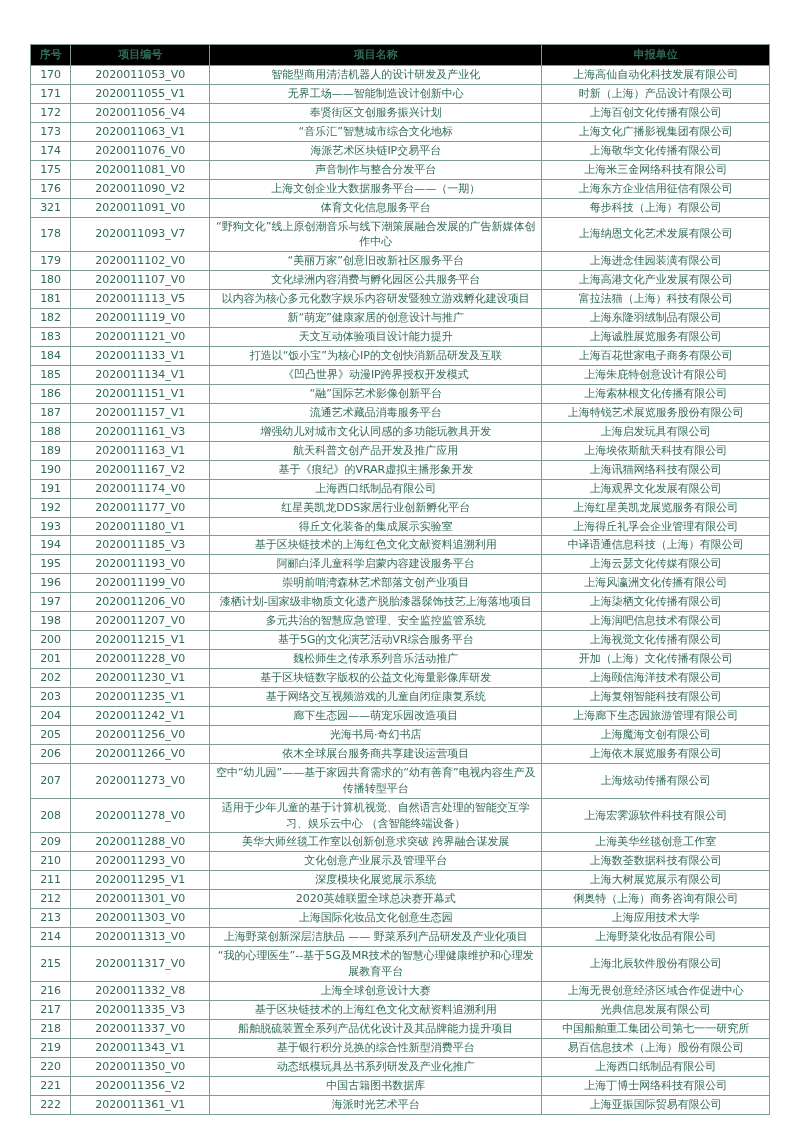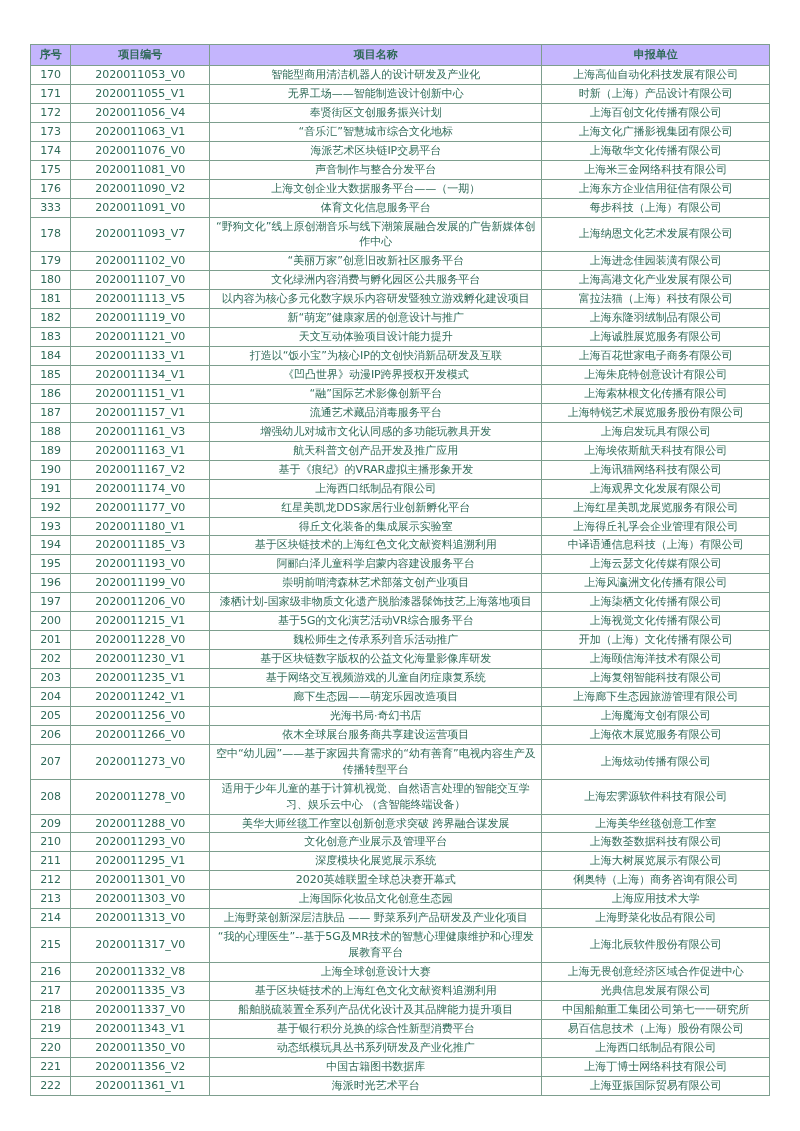--- a/index.html
+++ b/index.html
@@ -28,7 +28,7 @@
     overflow-wrap:anywhere;
   }
   th{
-    background:#c4b5fd;
+    background:#000000;
     font-weight:bold;
     height:18px;
   }

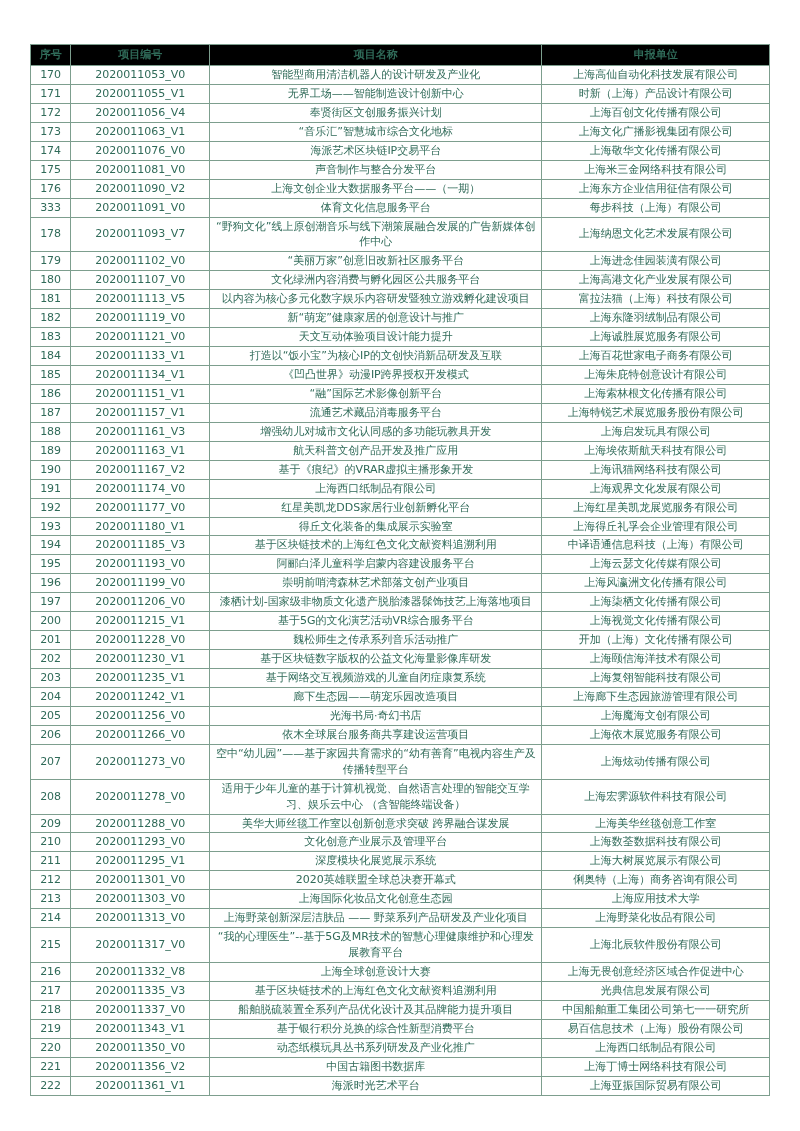--- a/index.html
+++ b/index.html
@@ -100,7 +100,7 @@
           <td class="col-unit">上海东方企业信用征信有限公司</td>
         </tr>
         <tr>
-          <td class="col-no">333</td>
+          <td class="col-no">321</td>
           <td class="col-code">2020011091_V0</td>
           <td class="col-name">体育文化信息服务平台</td>
           <td class="col-unit">每步科技（上海）有限公司</td>

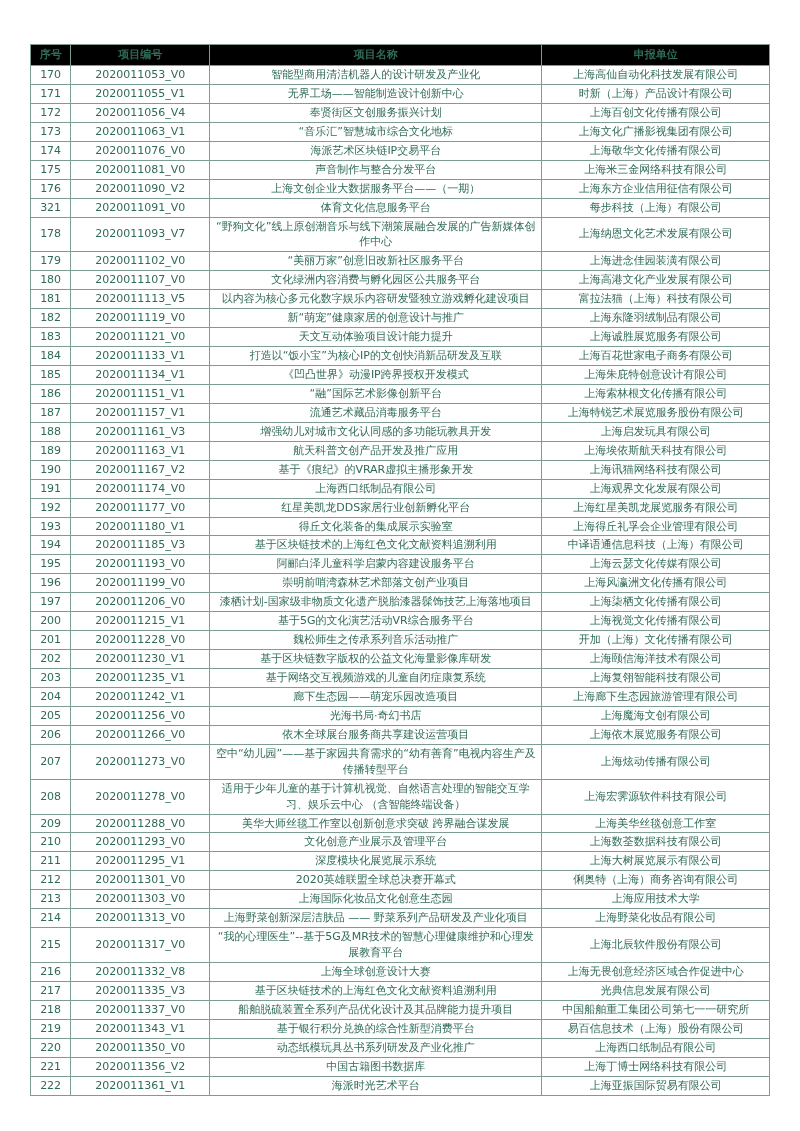--- a/index.html
+++ b/index.html
@@ -226,6 +226,12 @@
           <td class="col-unit">上海柒栖文化传播有限公司</td>
         </tr>
         <tr>
+          <td class="col-no">198</td>
+          <td class="col-code">2020011207_V0</td>
+          <td class="col-name">多元共治的智慧应急管理、安全监控监管系统</td>
+          <td class="col-unit">上海润吧信息技术有限公司</td>
+        </tr>
+        <tr>
           <td class="col-no">200</td>
           <td class="col-code">2020011215_V1</td>
           <td class="col-name">基于5G的文化演艺活动VR综合服务平台</td>

